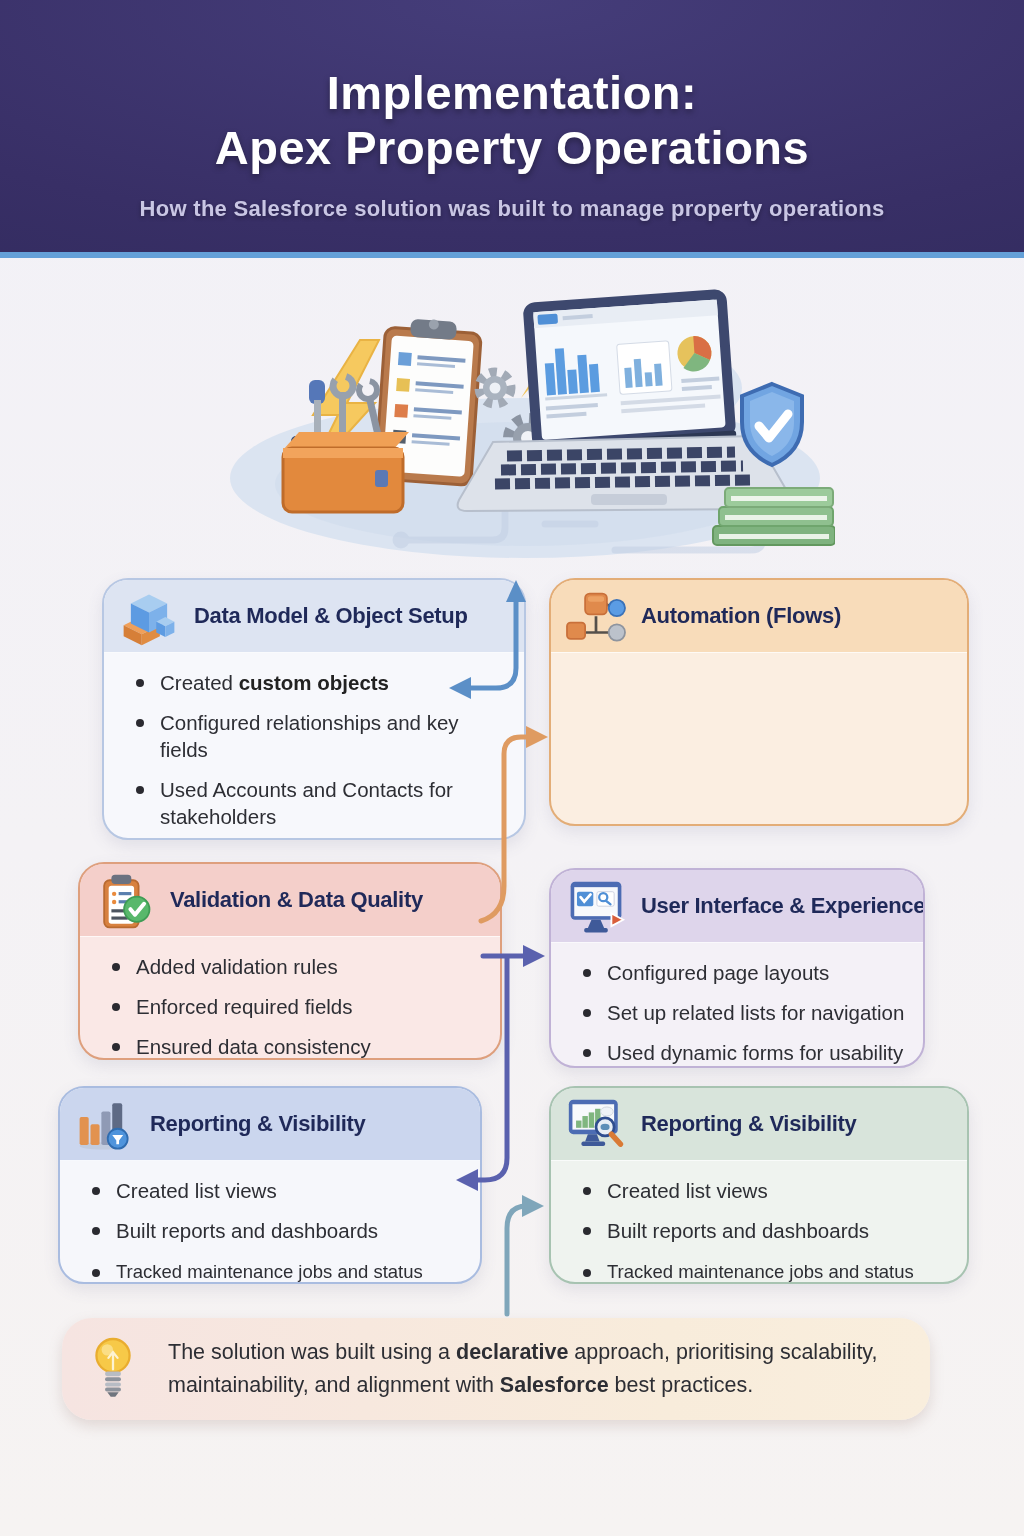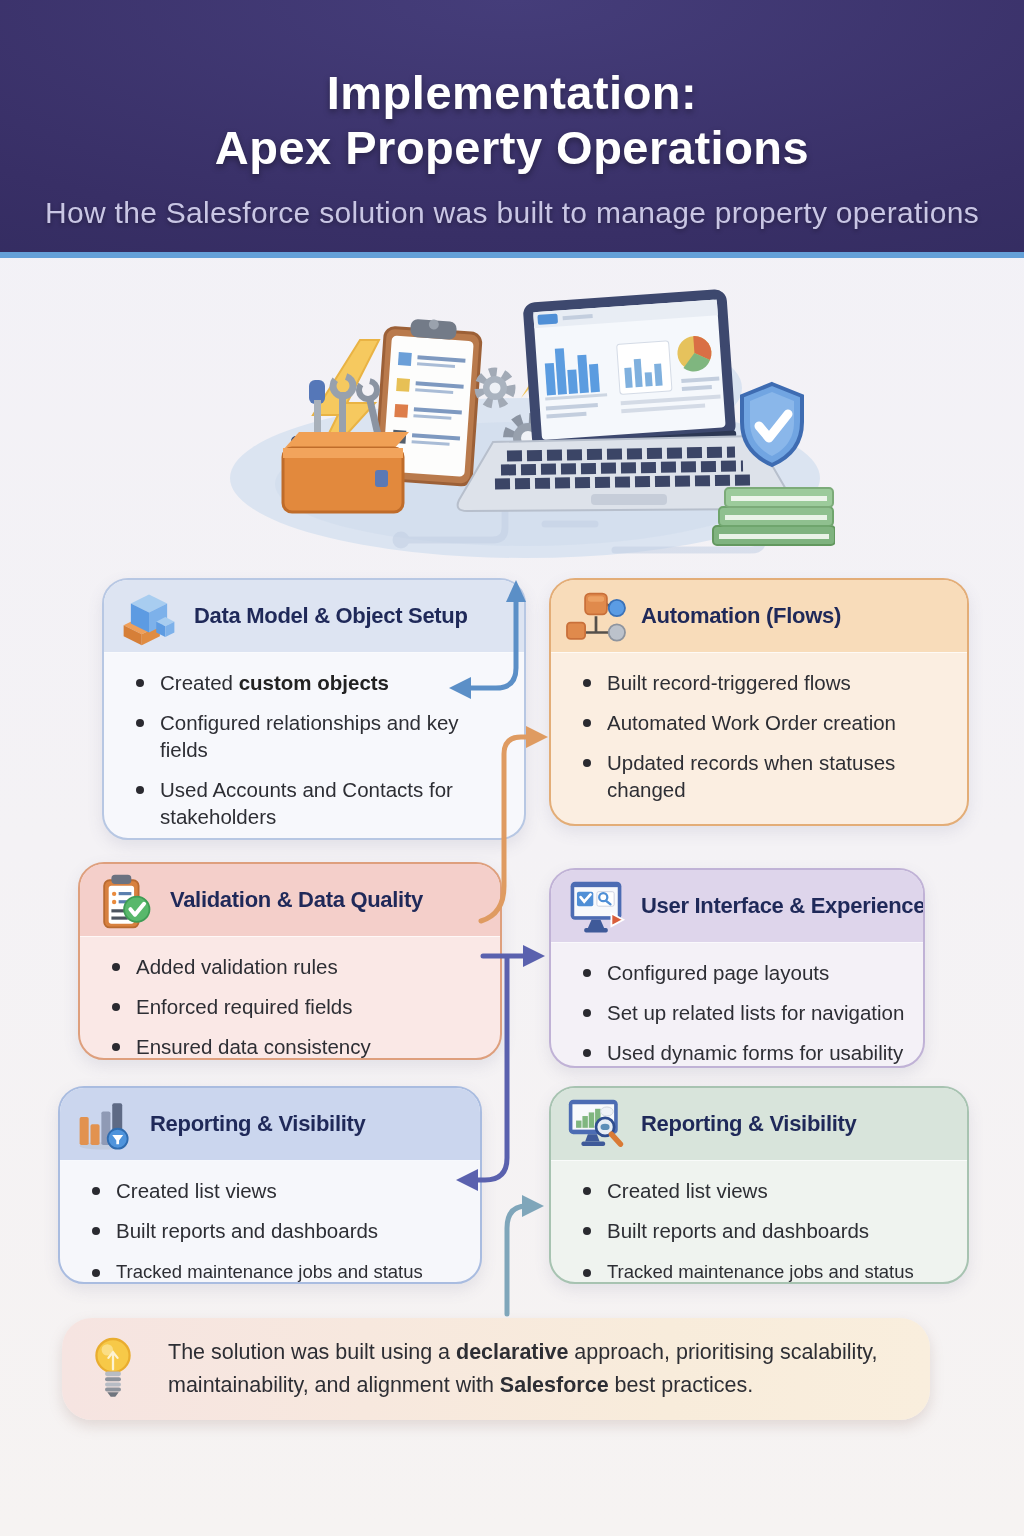--- a/index.html
+++ b/index.html
@@ -13,8 +13,8 @@
   .hero-inner{padding-top:58px;text-align:center;color:#fff;}
   .hero h1{margin:8px;font-size:47px;line-height:1.17;font-weight:700;letter-spacing:.5px;
            text-shadow:0 3px 6px rgba(0,0,0,.35);}
-  .hero .subtitle{margin-top:20px;font-size:30px;color:#c9c6e4;letter-spacing:.3px;
-           text-shadow:0 2px 4px rgba(0,0,0,.3);}
+  .hero .subtitle{margin-top:20px;font-size:22px;color:#c9c6e4;letter-spacing:.3px;
+           text-shadow:0 2px 4px rgba(0,0,0,.3);font-weight:bold;}
   
   .illustration{position:absolute;left:195px;top:288px;width:640px;height:282px;}
   

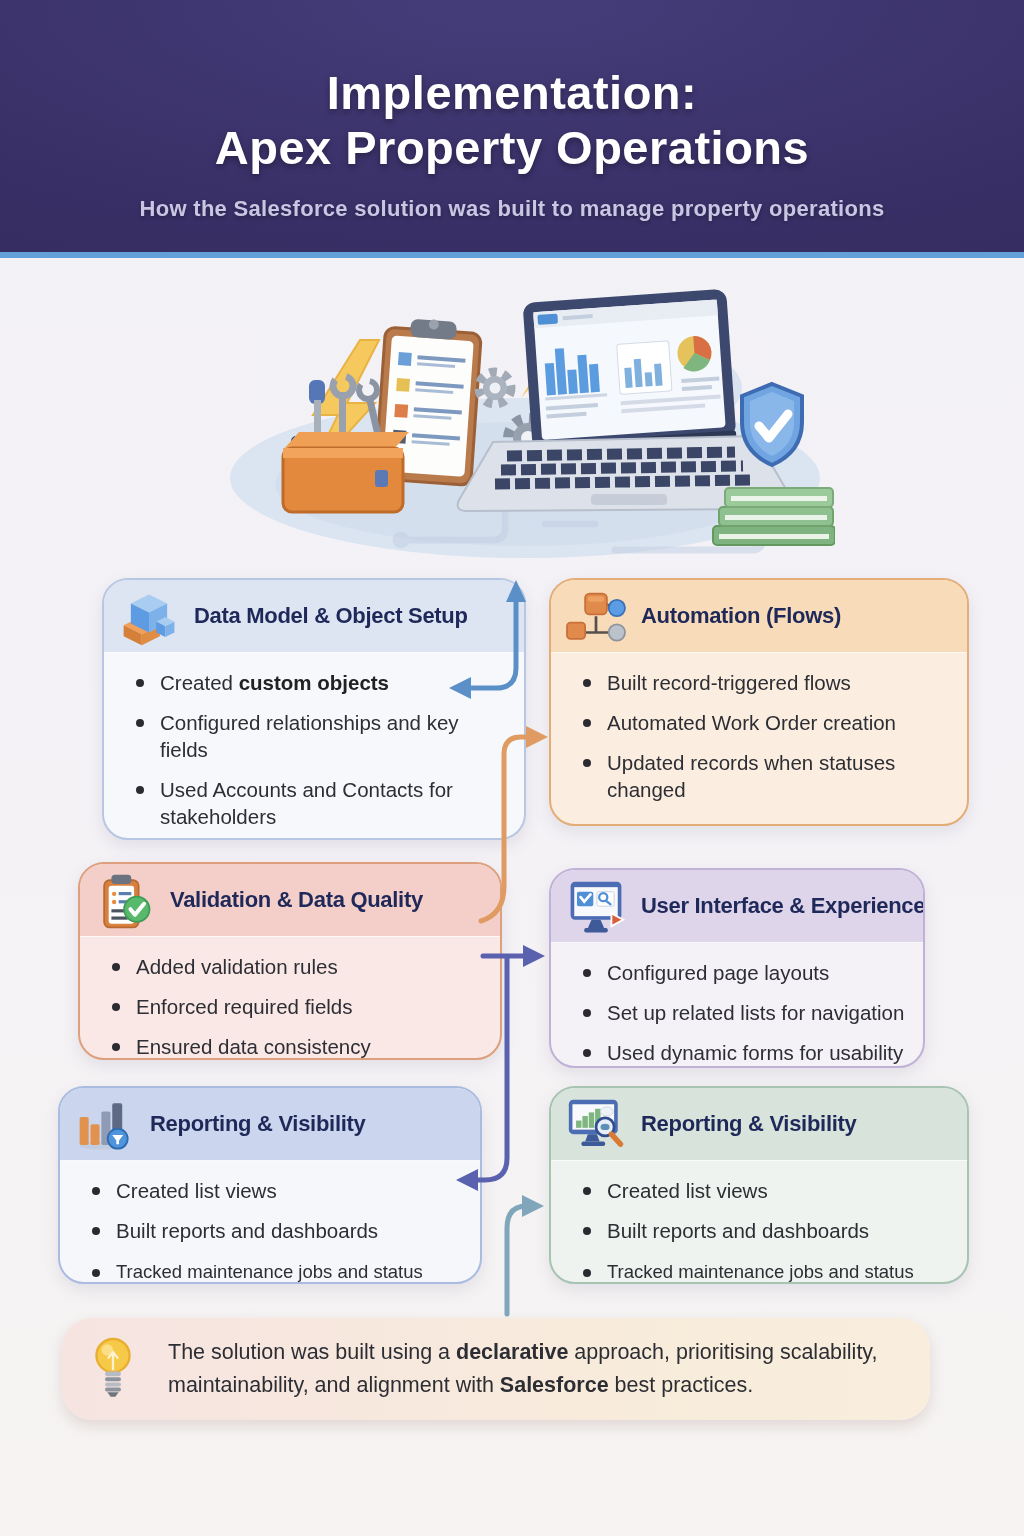--- a/index.html
+++ b/index.html
@@ -213,11 +213,6 @@
       </span>
       <h2 class="card-title">Automation (Flows)</h2>
     </header>
-    <ul class="card-body">
-      <li><span>Built record-triggered flows</span></li>
-      <li><span>Automated Work Order creation</span></li>
-      <li><span>Updated records when statuses changed</span></li>
-    </ul>
   </section>
 
   <section class="card" style="left: 58px; top: 862px; width: 424px; height: 198px; margin-left: 20px; --band: #f4cfca; --body: #fae8e6; --bord: #de9f7d;">

